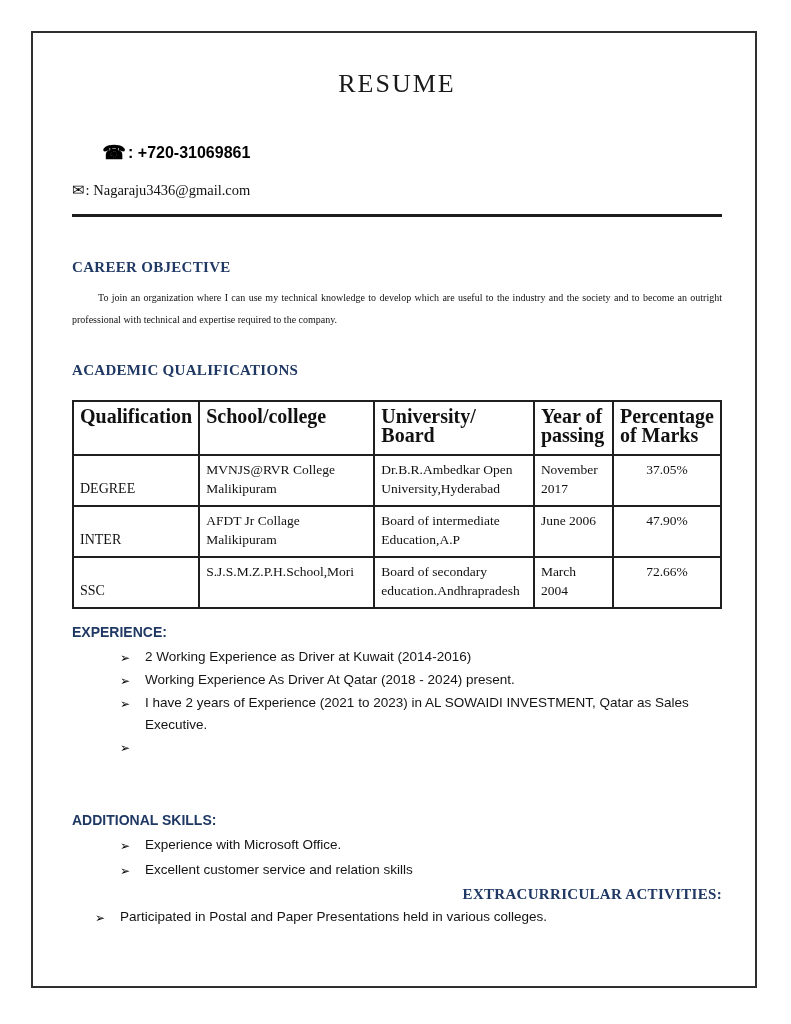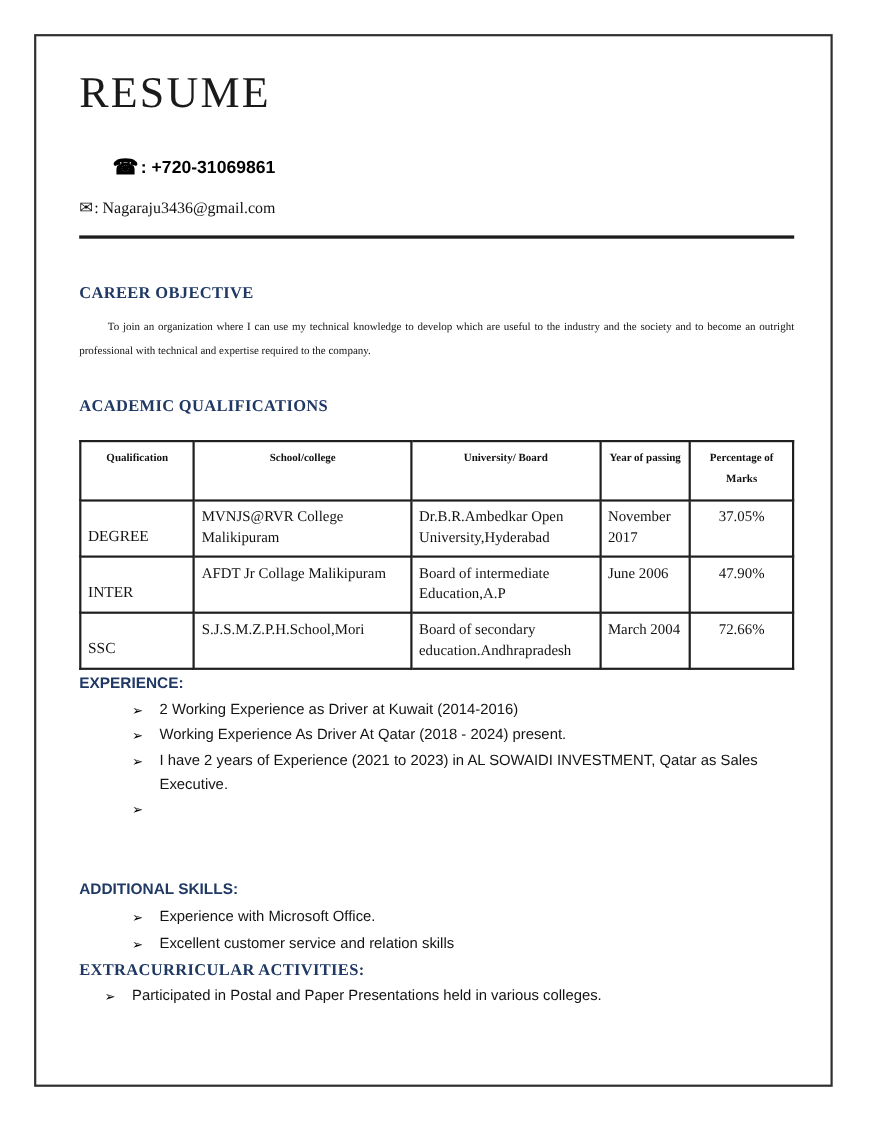--- a/index.html
+++ b/index.html
@@ -24,7 +24,8 @@
   }
   .doc-title {
     margin-top:66px;
-    font-size:40px;
+    text-align:center;
+    font-size:26px;
     font-weight:400;
     letter-spacing:2px;
     color:#1a1a1a;

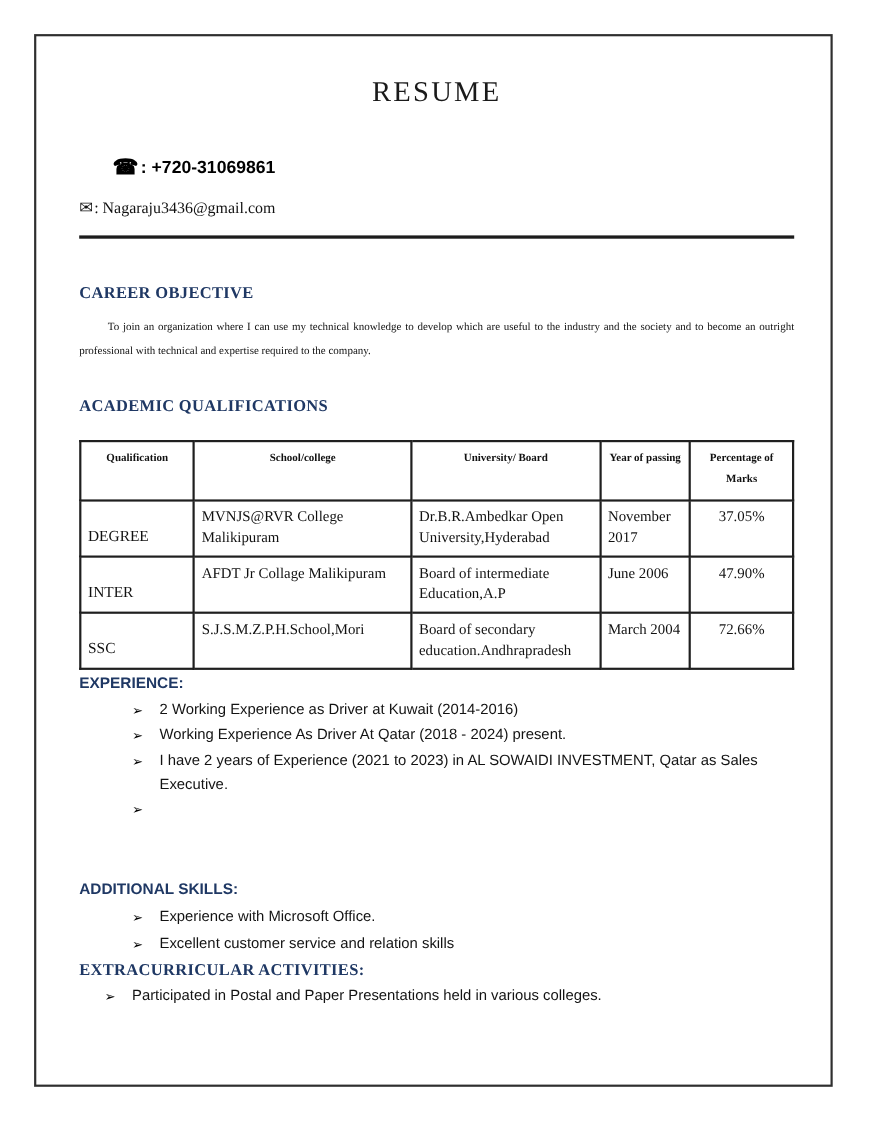--- a/index.html
+++ b/index.html
@@ -102,9 +102,9 @@
     padding:3px 6px;
   }
   table.qual th {
-    font-size:10px;
-    font-weight:700;
-    text-align:center;
+    font-size:20px;
+    font-weight:700;
+    text-align:left;
     vertical-align:top;
     line-height:19px;
     height:44px;

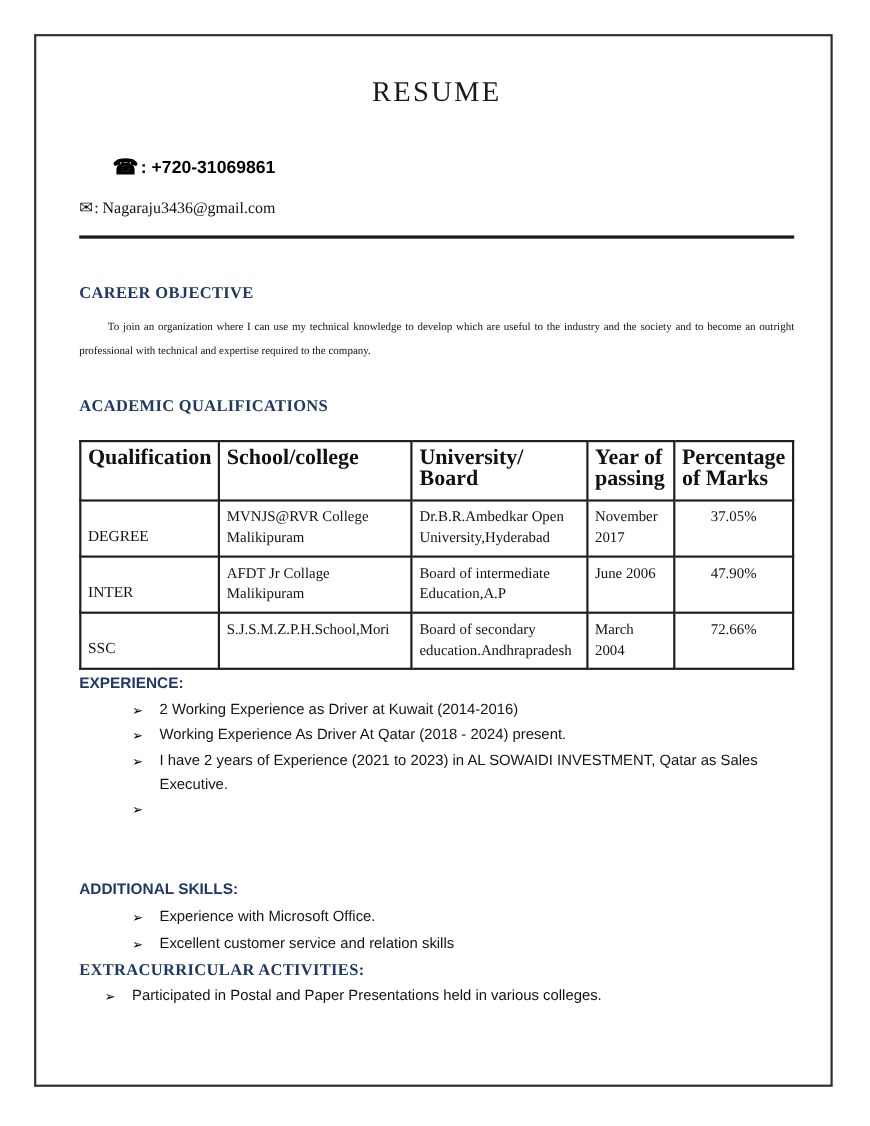--- a/index.html
+++ b/index.html
@@ -114,7 +114,7 @@
   table.qual td { vertical-align:top; line-height:19px; padding-top:4px; }
   table.qual td.c-qual { vertical-align:bottom; padding-bottom:7px; font-size:14px; }
   table.qual td.c-pct { text-align:center; }
-  .h-exp { margin-top:2px; }
+  .h-exp { margin-top:14px; }
   ul.bullets {
     list-style:none;
     margin:5px 0 0 0;

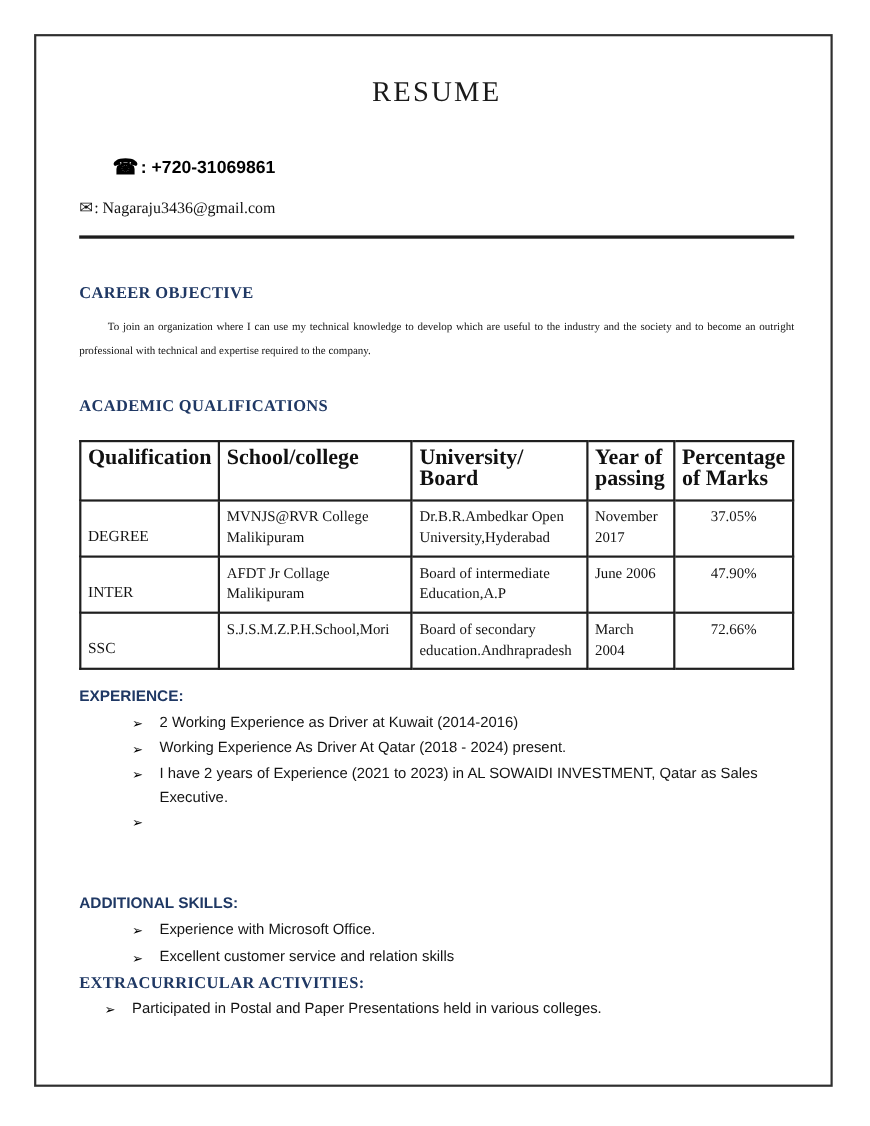--- a/index.html
+++ b/index.html
@@ -139,7 +139,7 @@
   ul.bullets .txt { flex:1; }
   ul.gap li { margin-bottom:2px; }
   .h-skills { margin-top:52px; }
-  .h-extra { margin-top:1px; }
+  .h-extra { margin-top:1px;text-align:right; }
   ul.extra-list { margin-top:2px; }
 </style>
 </head>

